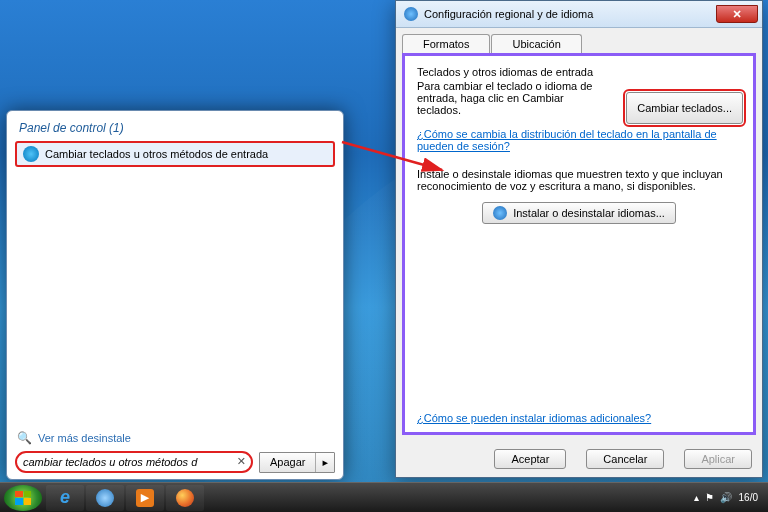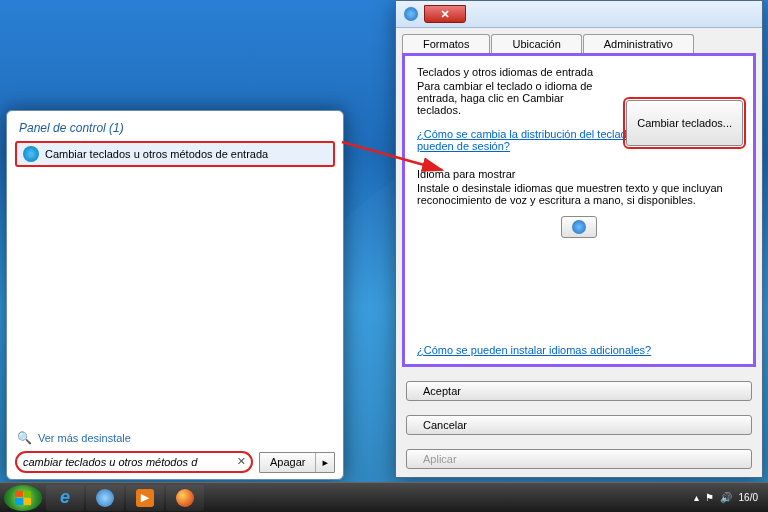--- a/index.html
+++ b/index.html
@@ -80,6 +80,7 @@
 <div class="dialog">
   <div class="title-bar">
     <span class="title-icon"></span>
+    <span class="title-text">Configuración regional y de idioma</span>
     <div class="close-btn">
         <span>✕</span>
       </div>

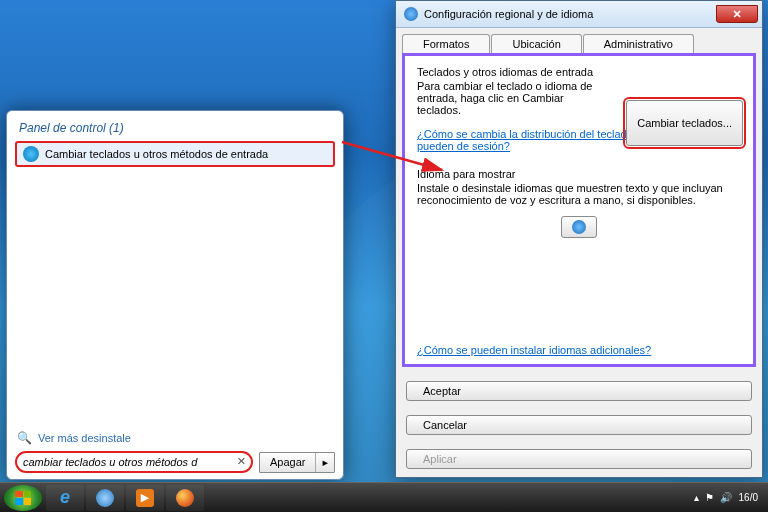--- a/index.html
+++ b/index.html
@@ -88,7 +88,6 @@
   <div class="tab-strip">
     <div class="tab">Formatos</div>
     <div class="tab">Ubicación</div>
-    <div class="tab">Administrativo</div>
   </div>
   <div class="tab-body">
     <div class="group-label">Teclados y otros idiomas de entrada</div>

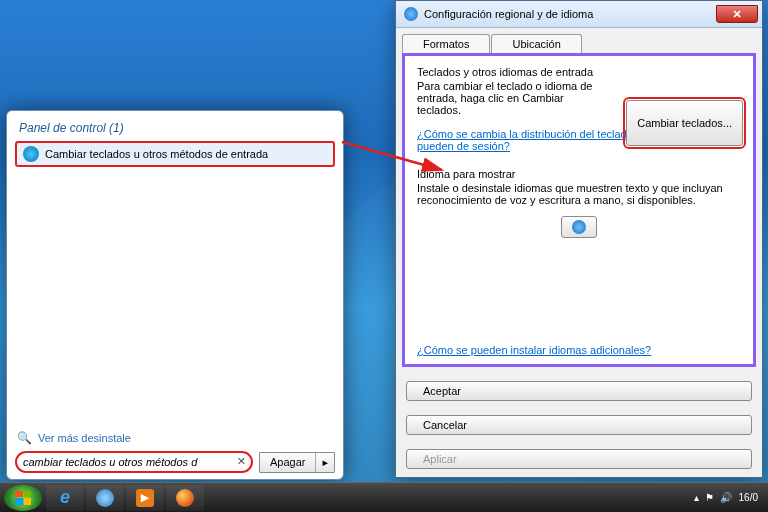--- a/index.html
+++ b/index.html
@@ -38,7 +38,7 @@
 .group-label { margin-bottom: 2px; }
 .group-desc { margin: 0 0 8px; max-width: 190px; }
 .btn { border: 1px solid #8a8a8a; background: linear-gradient(#fdfdfd,#e2e2e2); border-radius: 3px; padding: 3px 10px; display: inline-flex; align-items: center; gap: 6px; }
-.btn-hi { position: absolute; right: 10px; top: 44px; padding: 16px 10px; outline: 2px solid #e02020; outline-offset: 1px; }
+.btn-hi { position: absolute; right: 10px; top: 36px; padding: 9px 10px; outline: 2px solid #e02020; outline-offset: 1px; }
 .link { color: #0066cc; text-decoration: underline; display: inline-block; }
 .section2 { margin-top: 16px; }
 .install-btn-row { text-align: center; margin-top: 10px; }

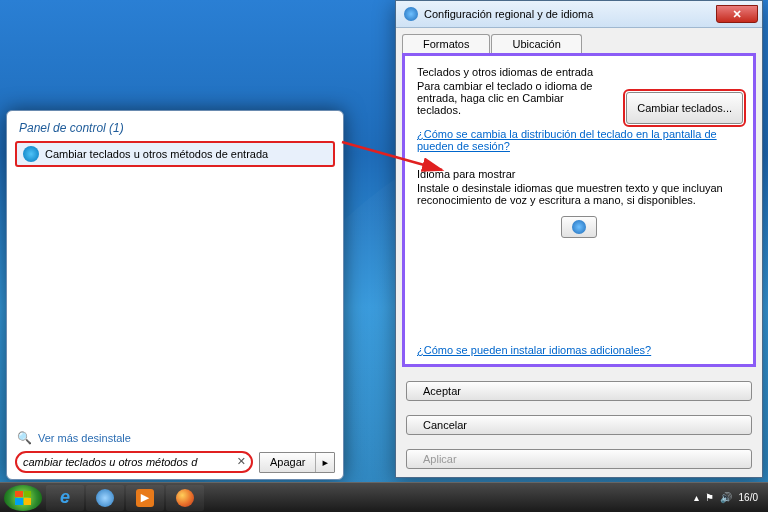--- a/index.html
+++ b/index.html
@@ -96,7 +96,6 @@
     <a class="link" style="margin-top:4px;max-width:330px">¿Cómo se cambia la distribución del teclado en la pantalla de pueden de sesión?</a>
 
     <div class="section2">
-      <div class="group-label">Idioma para mostrar</div>
       <div class="group-desc" style="max-width:330px">Instale o desinstale idiomas que muestren texto y que incluyan reconocimiento de voz y escritura a mano, si disponibles.</div>
       <div class="install-btn-row">
         <button class="btn">

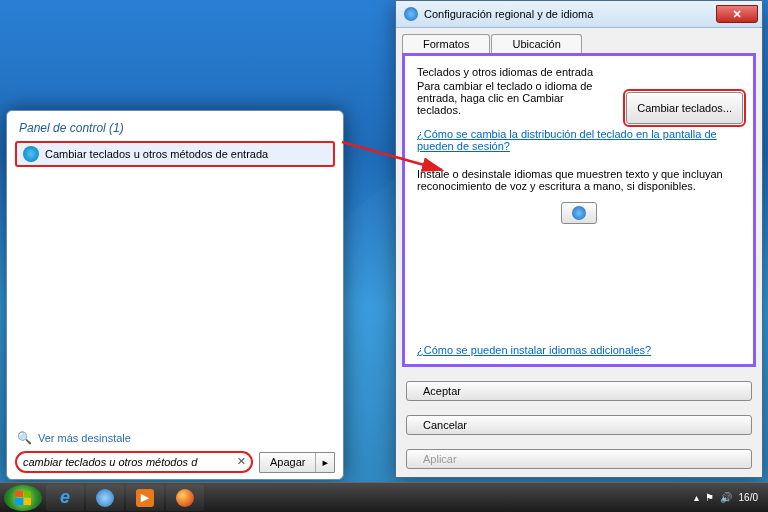--- a/index.html
+++ b/index.html
@@ -100,6 +100,7 @@
       <div class="install-btn-row">
         <button class="btn">
           <span class="install-icon"></span>
+          <span>Instalar o desinstalar idiomas...</span>
         </button>
       </div>
     </div>

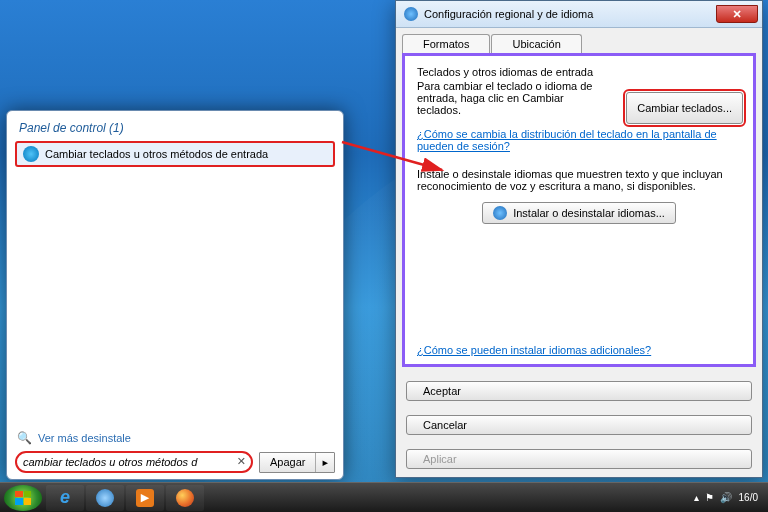--- a/index.html
+++ b/index.html
@@ -44,7 +44,7 @@
 .install-btn-row { text-align: center; margin-top: 10px; }
 .install-icon { width: 14px; height: 14px; background: radial-gradient(#6ec0ff,#1e6bb8); border-radius: 50%; }
 .footer-links-dialog { position: absolute; bottom: 8px; left: 12px; }
-.dialog-footer { display: flex; justify-content: flex-end; gap: 14px; padding: 8px 10px; background: #f0f0f0; flex-direction: column; }
+.dialog-footer { display: flex; justify-content: flex-end; gap: 20px; padding: 8px 10px; background: #f0f0f0; }
 .dialog-footer .btn { padding: 3px 16px; }
 .dialog-footer .btn.disabled { color: #999; }
 .arrow-annot { position: absolute; pointer-events: none; top: 130px; left: 342px; width: 110px; height: 50px; }

